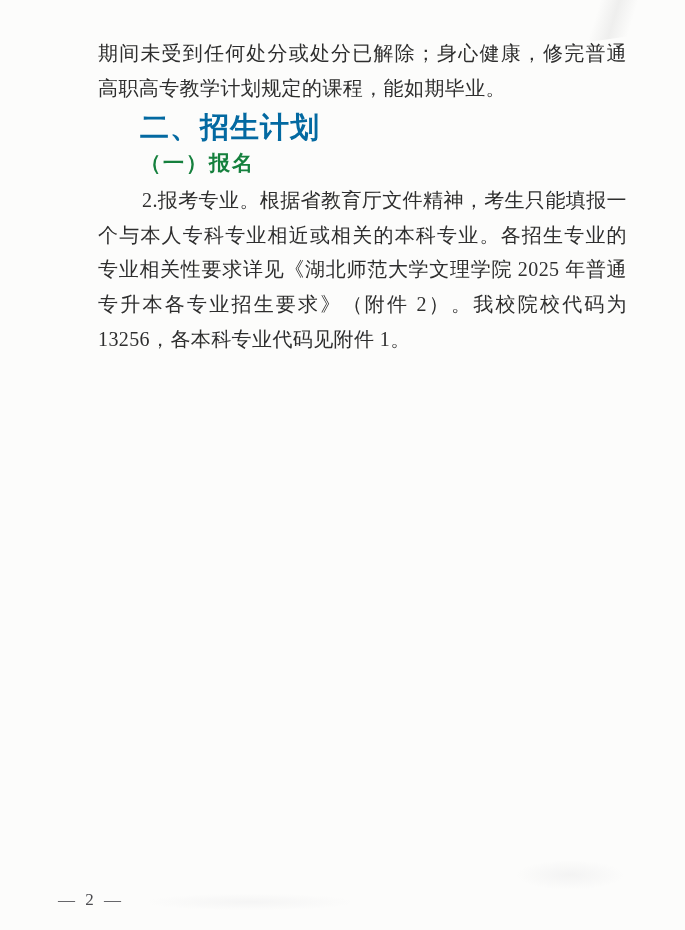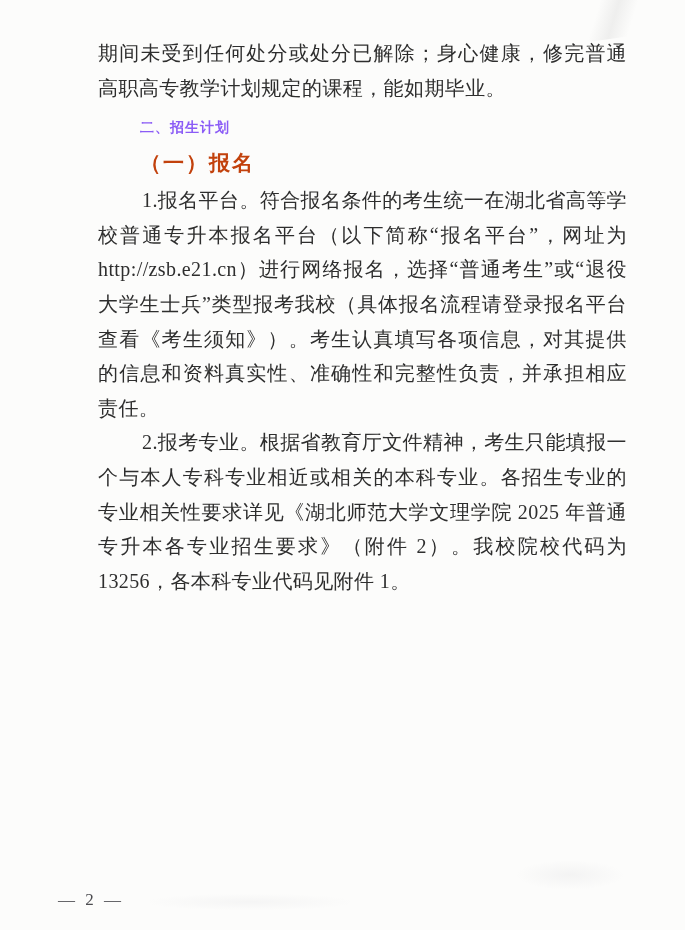--- a/index.html
+++ b/index.html
@@ -69,9 +69,9 @@
     padding-left: 42px;
     font-family: "Liberation Sans", "DejaVu Sans", sans-serif;
     font-weight: 700;
-    font-size: 14px;
+    font-size: 29px;
     line-height: 30px;
-    color: #8b5cf6;
+    color: #0369a1;
     letter-spacing: 1px;
   }
   h3.subheading {

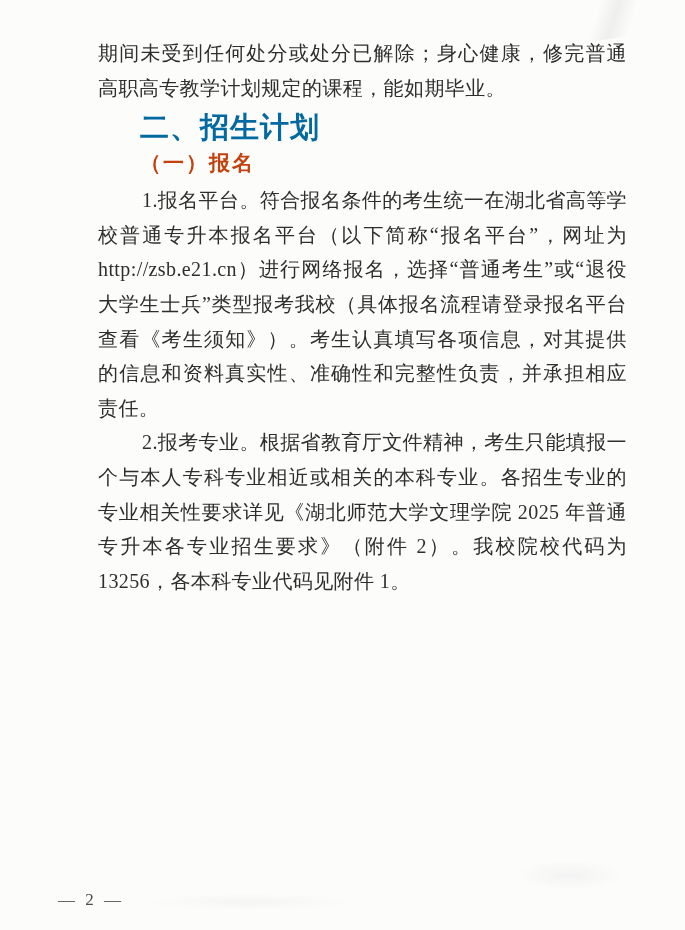--- a/index.html
+++ b/index.html
@@ -81,7 +81,7 @@
     font-weight: 700;
     font-size: 21px;
     line-height: 30px;
-    color: #c2410c;
+    color: #15803d;
     letter-spacing: 2px;
   }
   .page-number {

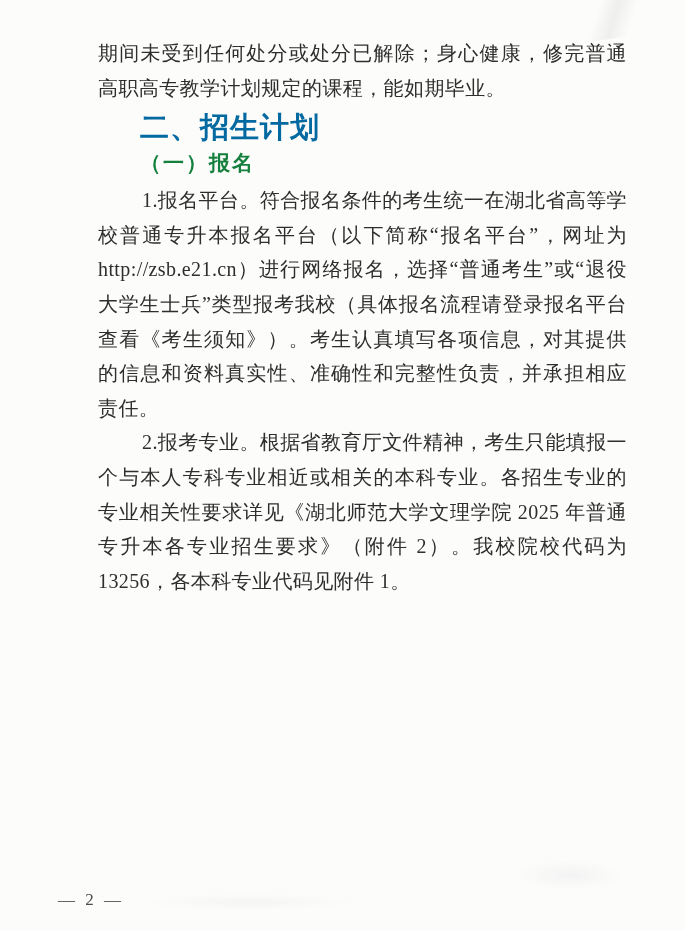--- a/index.html
+++ b/index.html
@@ -112,7 +112,6 @@
 
     <h3 class="subheading">（一）报名</h3>
 
-    <p class="body">1.报名平台。符合报名条件的考生统一在湖北省高等学校普通专升本报名平台（以下简称“报名平台”，网址为 http://zsb.e21.cn）进行网络报名，选择“普通考生”或“退役大学生士兵”类型报考我校（具体报名流程请登录报名平台查看《考生须知》）。考生认真填写各项信息，对其提供的信息和资料真实性、准确性和完整性负责，并承担相应责任。</p>
 
     <p class="body">2.报考专业。根据省教育厅文件精神，考生只能填报一个与本人专科专业相近或相关的本科专业。各招生专业的专业相关性要求详见《湖北师范大学文理学院 2025 年普通专升本各专业招生要求》（附件 2）。我校院校代码为 13256，各本科专业代码见附件 1。</p>
 

